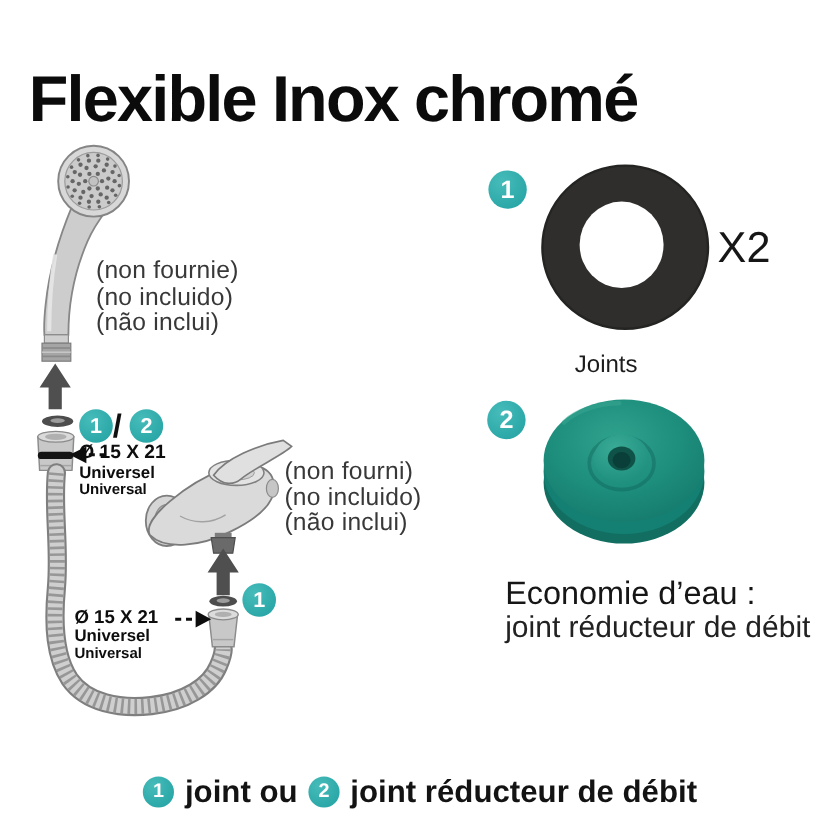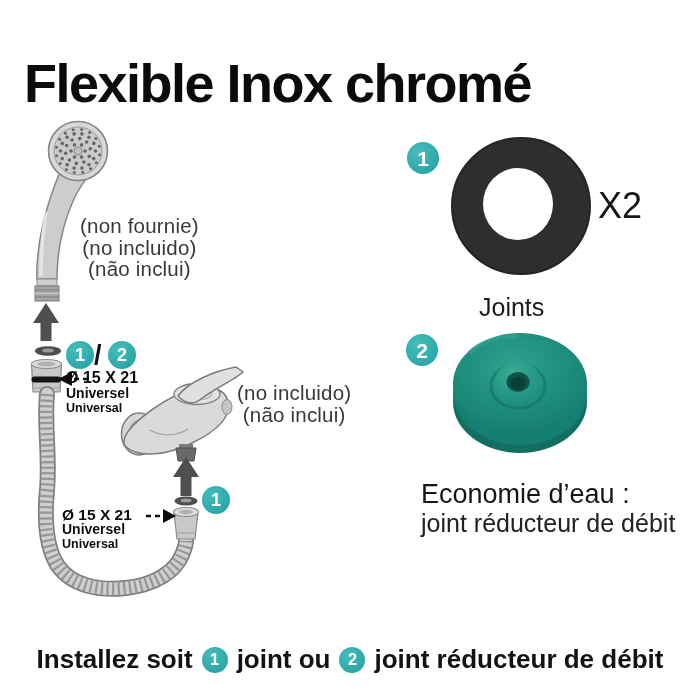--- a/index.html
+++ b/index.html
@@ -19,7 +19,7 @@
     font-size:20.5px;line-height:21.5px;color:#383838;
     letter-spacing:.2px;white-space:nowrap;
   }
-  .note span{display:block;text-align:center;}
+  .note span{display:block;}
   .badge{
     border-radius:50%;
     background:radial-gradient(circle at 35% 30%, var(--accent-light), var(--accent) 75%);

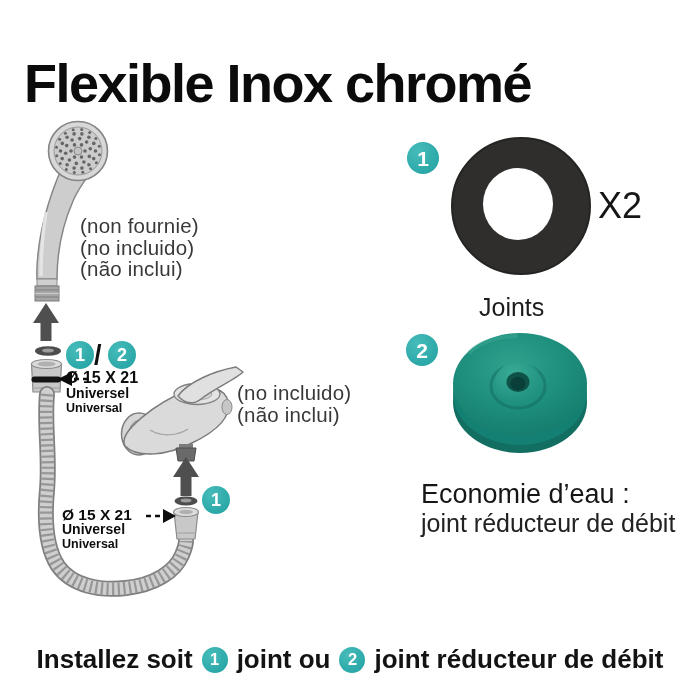--- a/index.html
+++ b/index.html
@@ -36,7 +36,7 @@
   .sizeblock .d3{font-size:12.5px;line-height:14px;}
   .sizeblock-b .d1{font-size:15.5px;line-height:15px;white-space:nowrap;}
   .qty{font-size:36px;color:#161616;text-align:center;}
-  .joints-label{font-size:25px;color:#1c1c1c;}
+  .joints-label{font-size:20px;color:#1c1c1c;}
   .eco-title{font-size:27px;font-weight:normal;color:#161616;white-space:nowrap;}
   .eco-sub{font-size:25px;color:#222222;white-space:nowrap;}
   .footer{

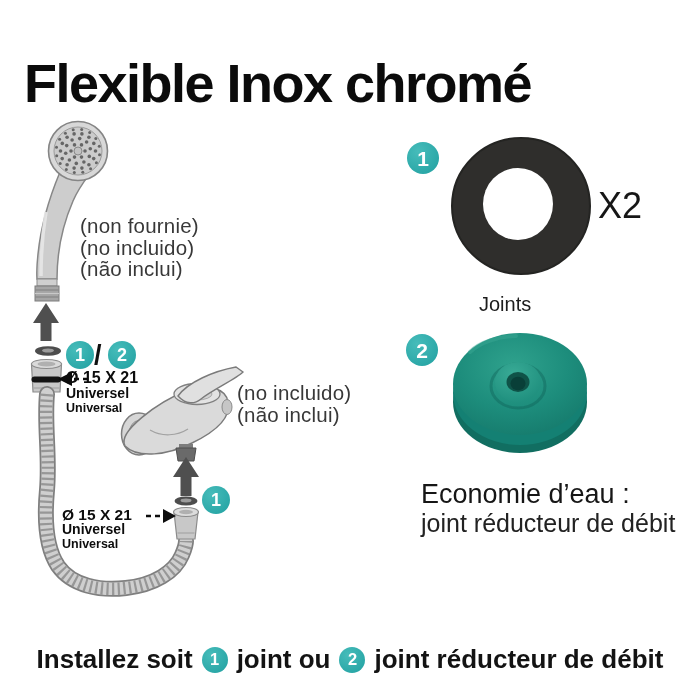--- a/index.html
+++ b/index.html
@@ -233,6 +233,7 @@
 </div>
 
 <div class="abs note txt-layer" style="left:237px;top:382px;">
+  <span>(non fourni)</span>
   <span>(no incluido)</span>
   <span>(não inclui)</span>
 </div>

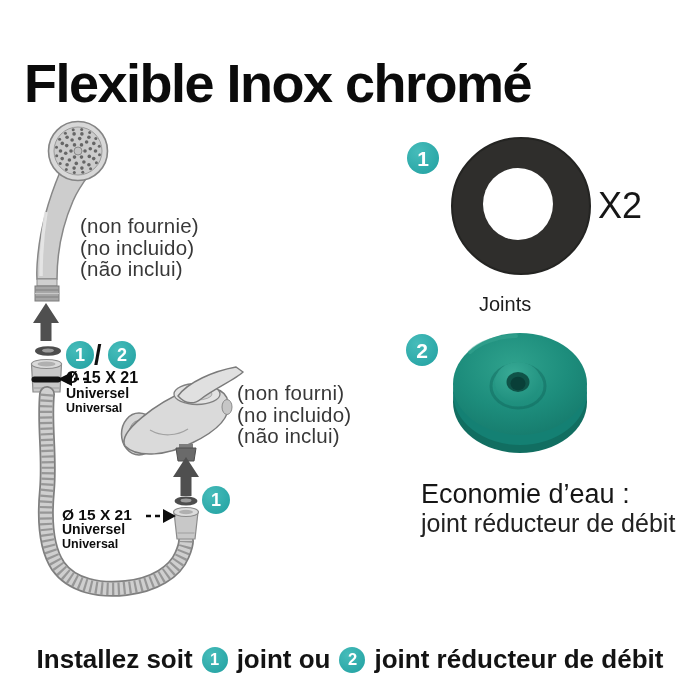--- a/index.html
+++ b/index.html
@@ -254,7 +254,6 @@
 <div class="abs eco-sub txt-layer" style="left:421px;top:509px;">joint réducteur de débit</div>
 
 <div class="abs footer txt-layer">
-  <span>Installez soit</span>
   <span class="badge badge-inline">1</span>
   <span>joint ou</span>
   <span class="badge badge-inline">2</span>

